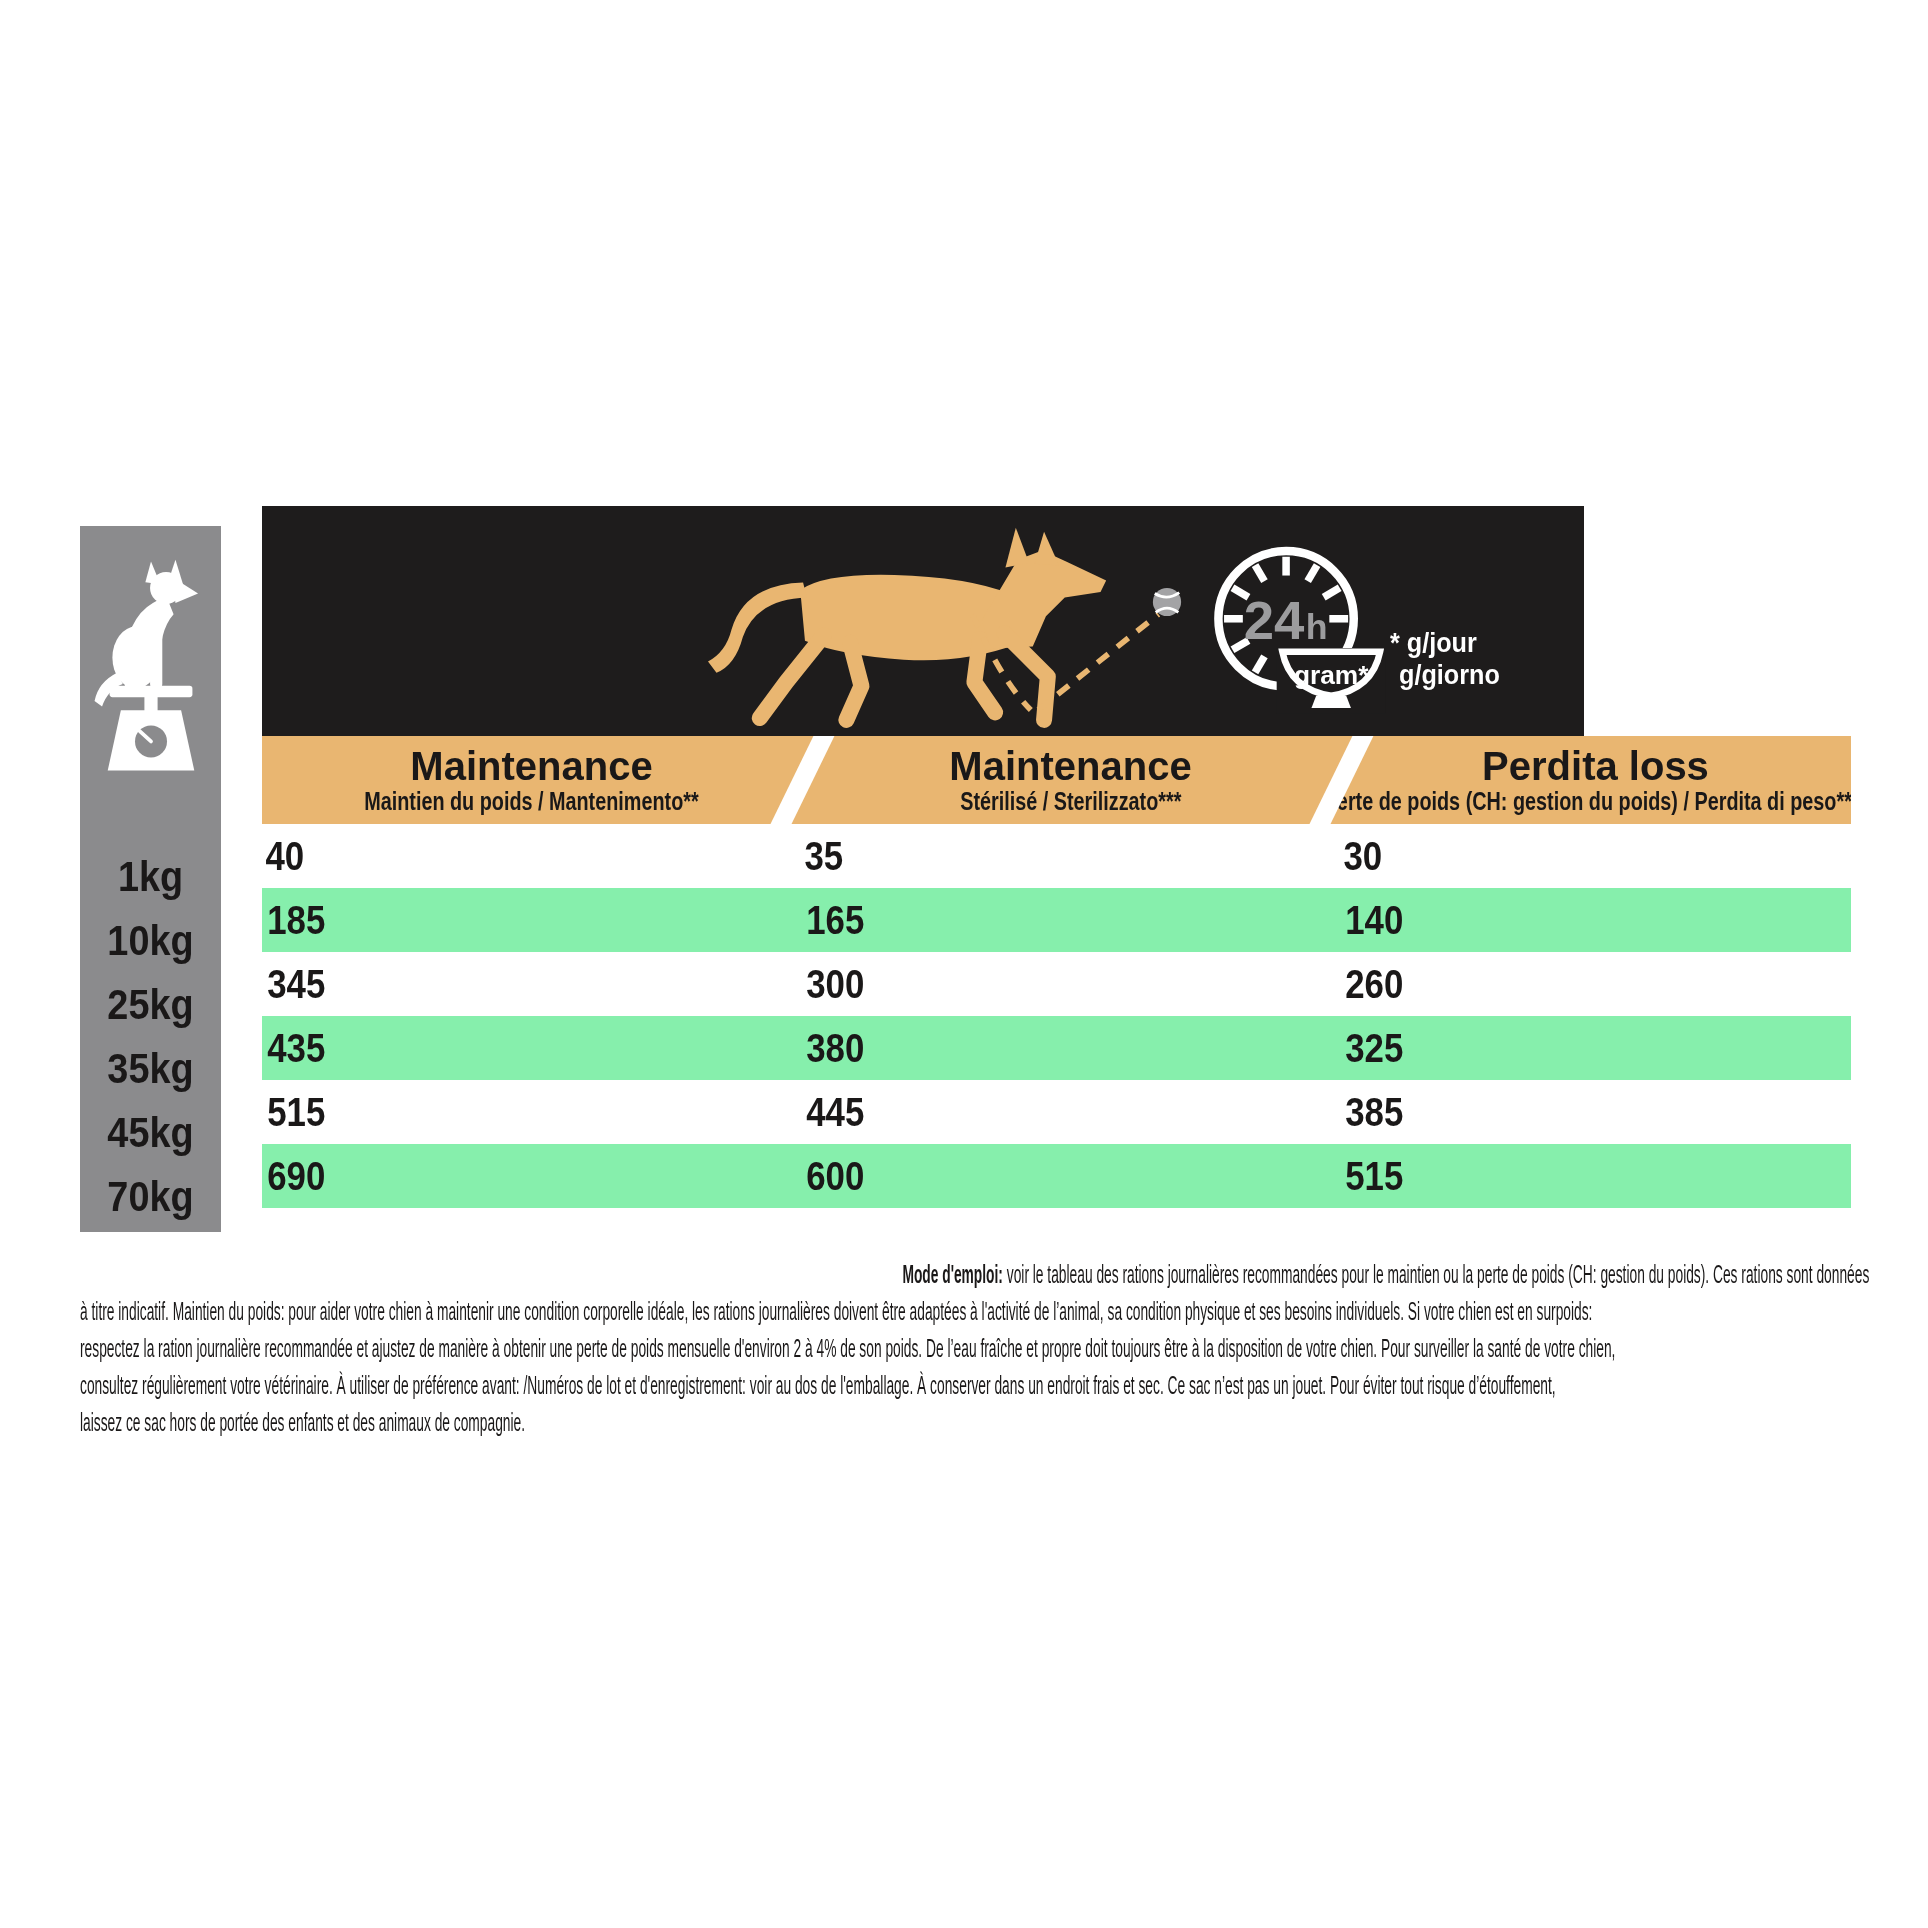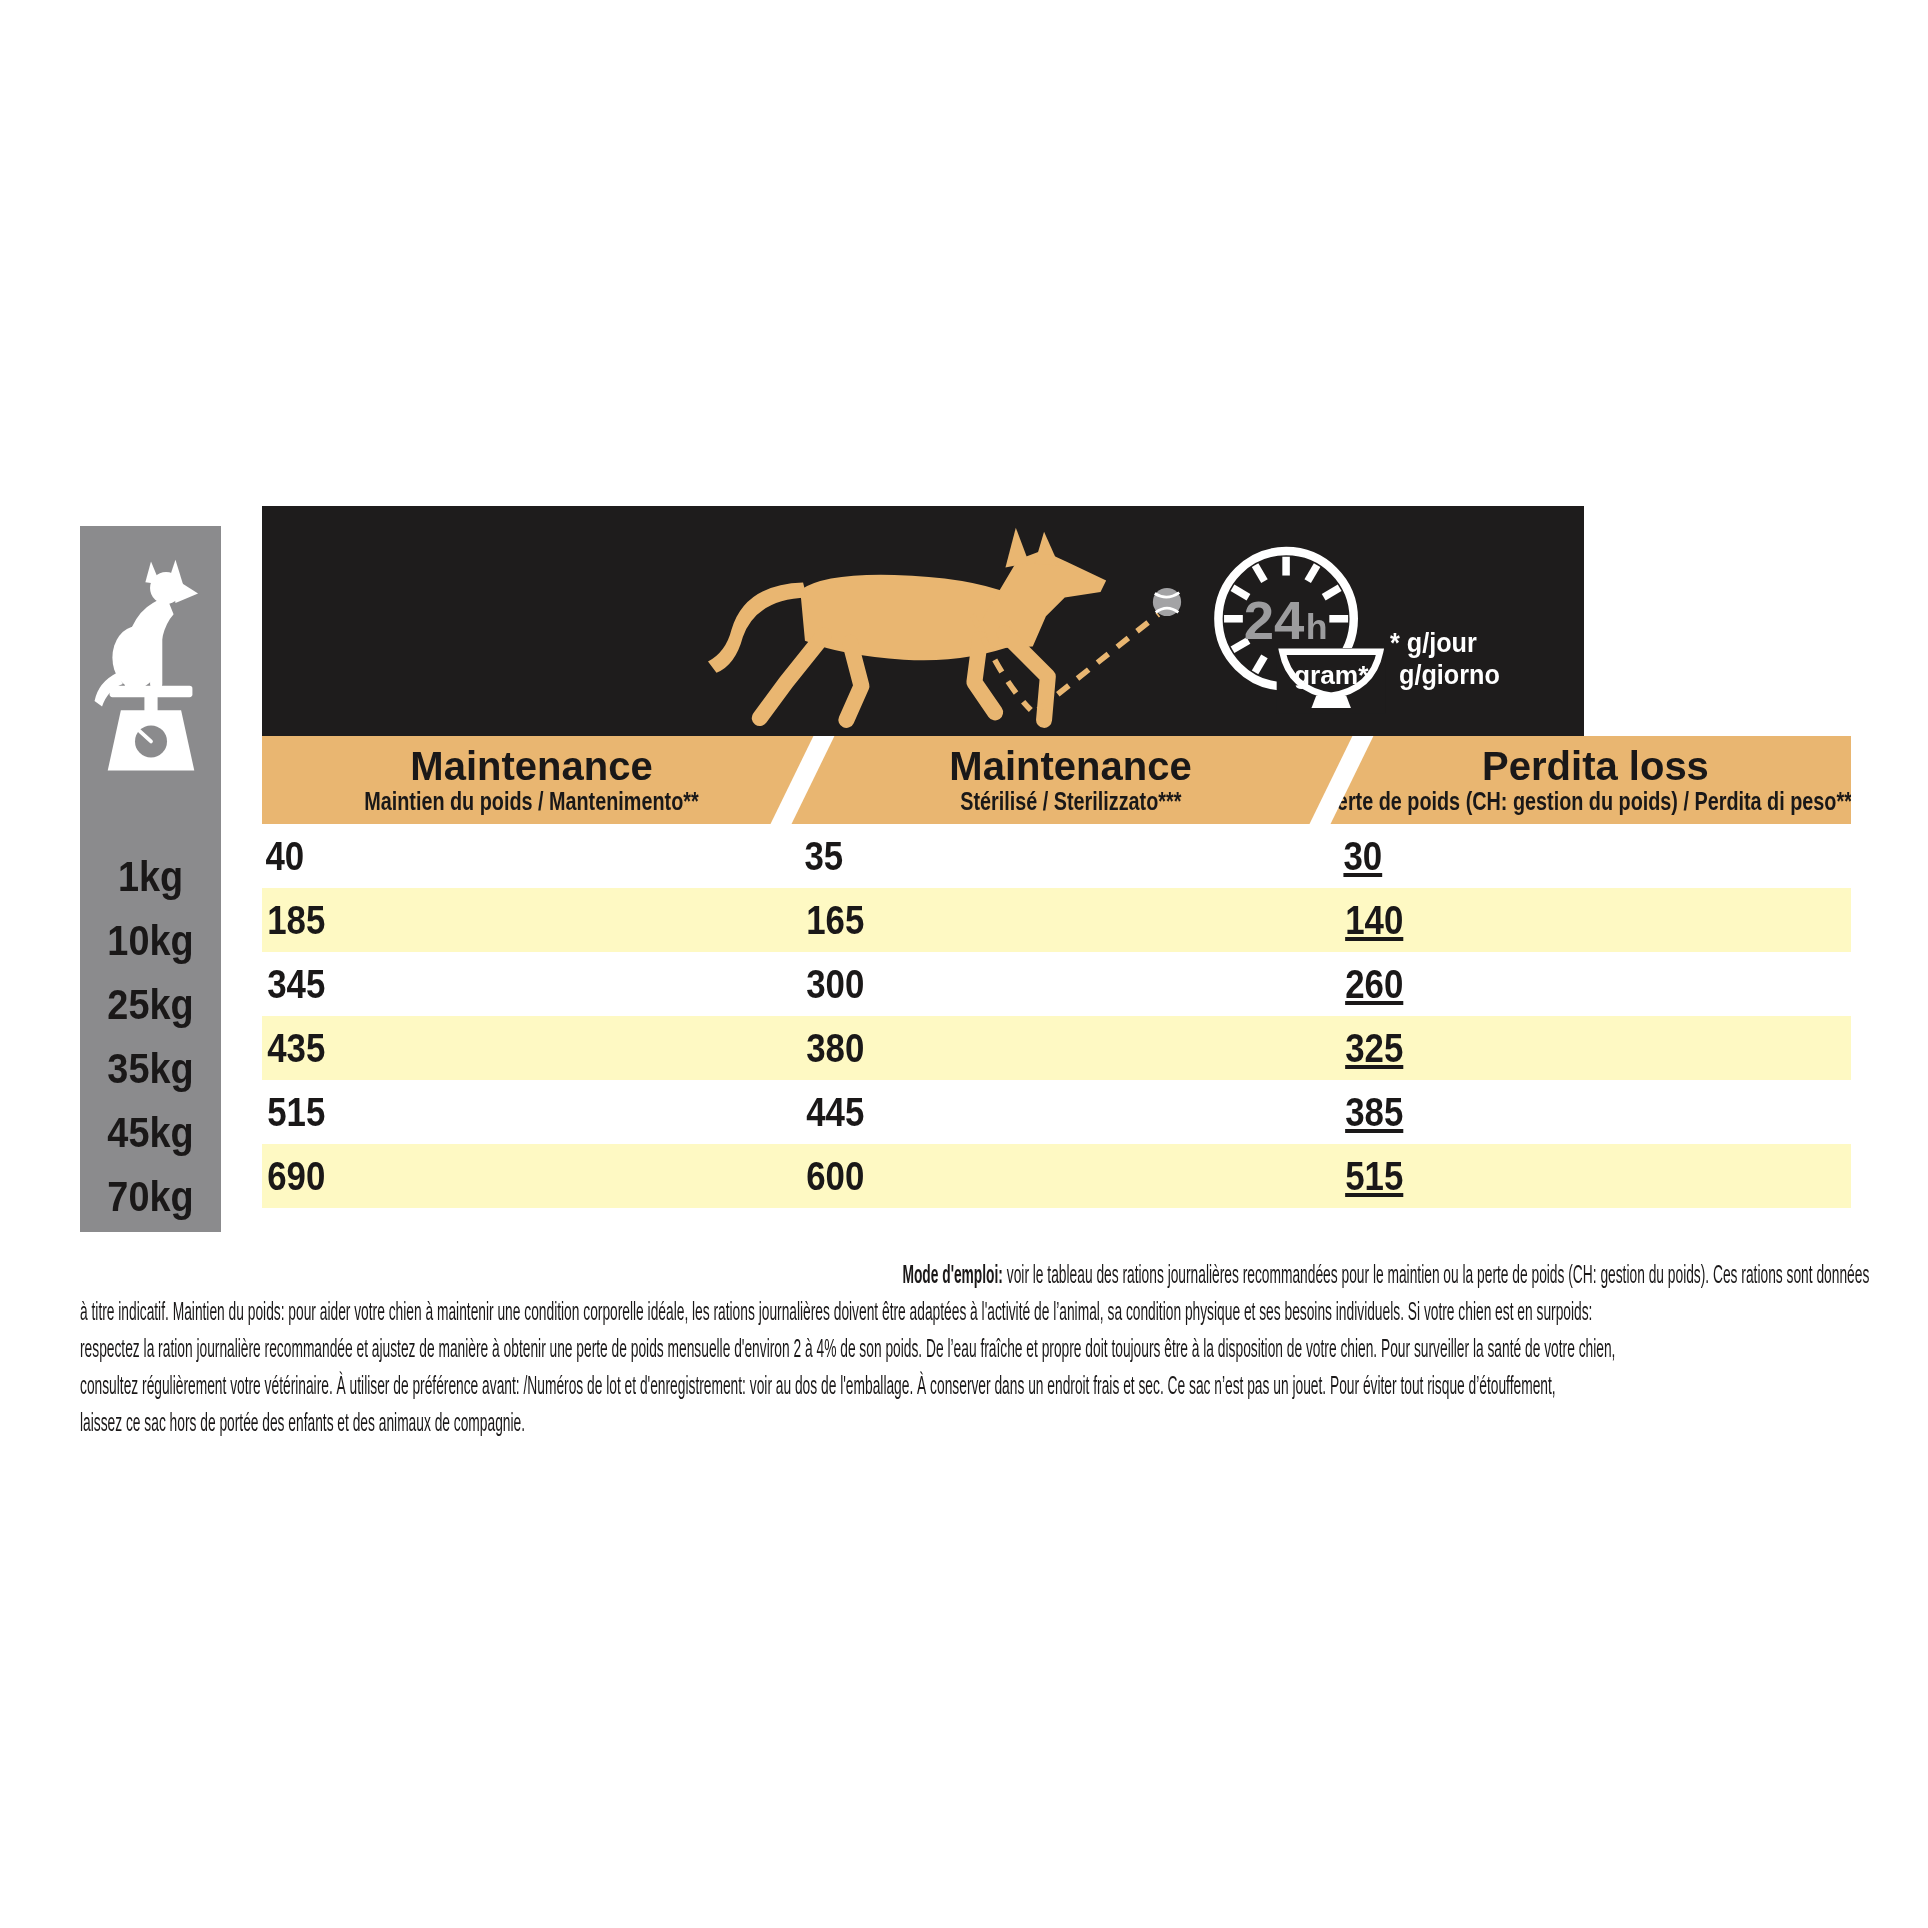--- a/index.html
+++ b/index.html
@@ -40,7 +40,7 @@
   .row { display:flex; height:64px; }
   .row.stripe { background:#fef9c3; }
   .cell { display:flex; align-items:center; }
-  .cell.c1 { width:539px; } .cell.c2 { width:539px; } .cell.c3 { width:511px;text-decoration:underline; }
+  .cell.c1 { width:539px; } .cell.c2 { width:539px; } .cell.c3 { width:511px; }
   .num { font-size:41px; font-weight:bold; transform:scaleX(0.85); white-space:nowrap; }
 
   

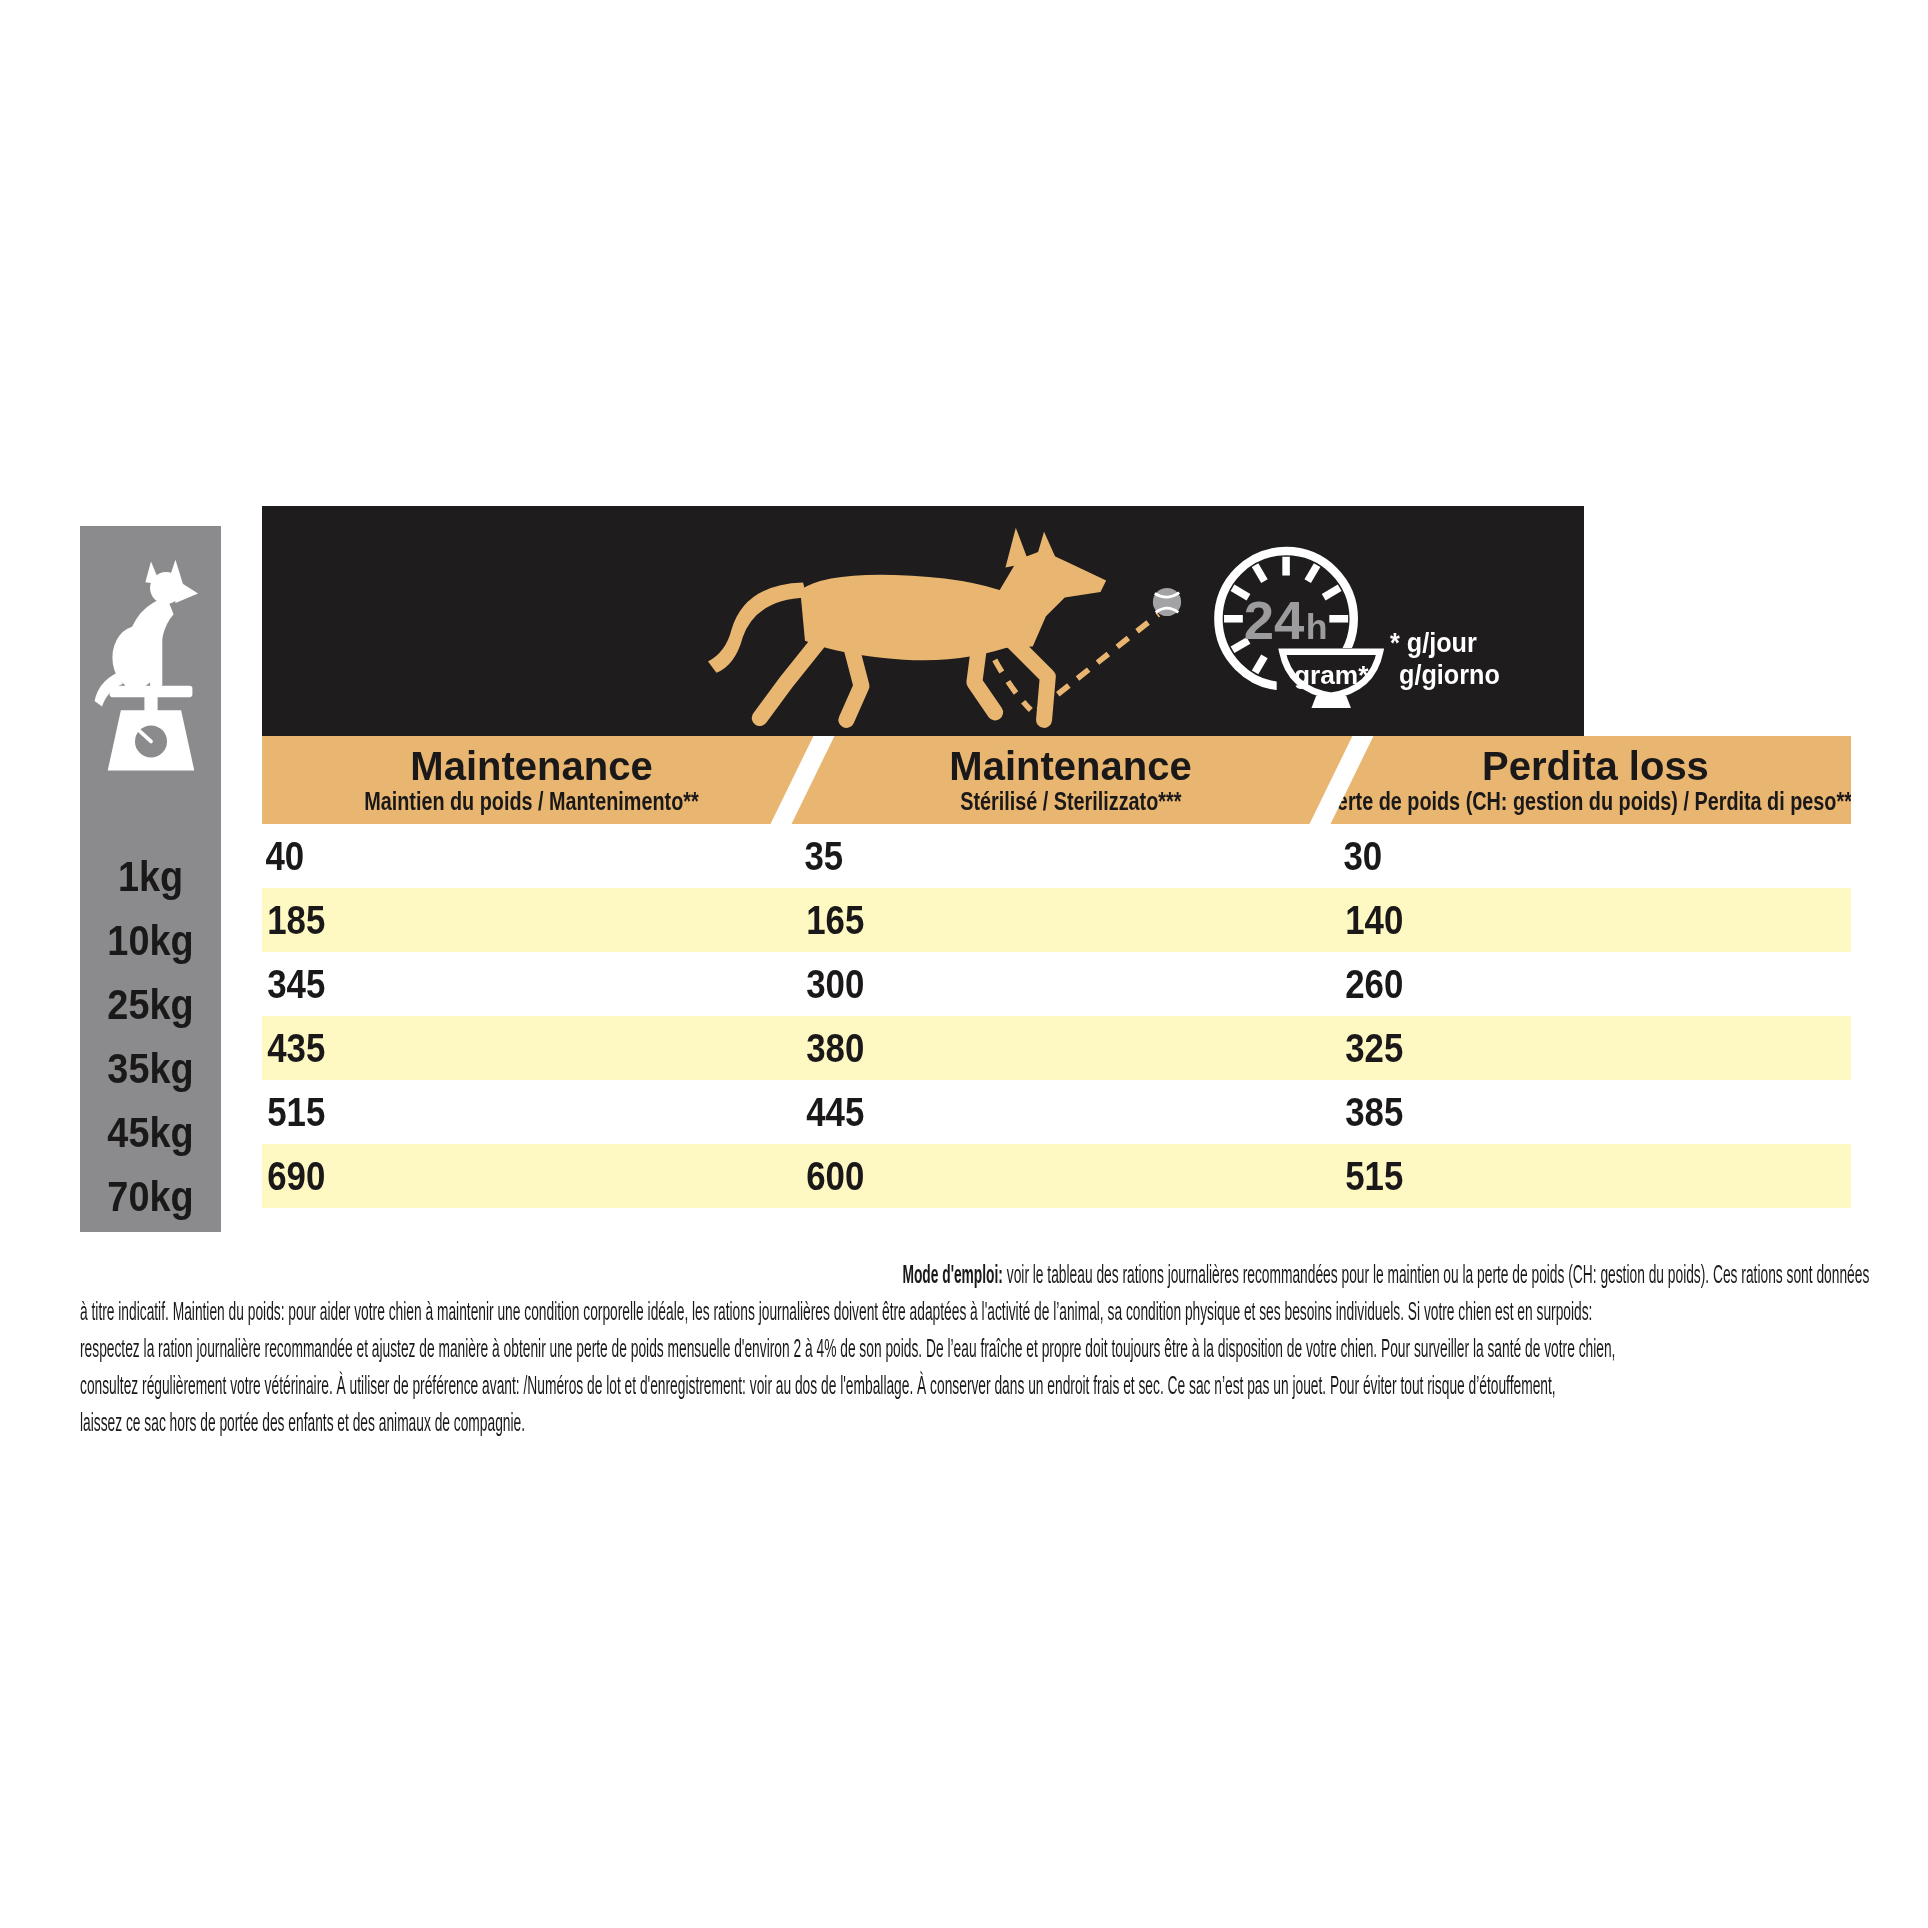--- a/index.html
+++ b/index.html
@@ -38,7 +38,7 @@
   
   .rows { left:262px; top:824px; width:1589px; }
   .row { display:flex; height:64px; }
-  .row.stripe { background:#fef9c3; }
+  .row.stripe { background:#86efac; }
   .cell { display:flex; align-items:center; }
   .cell.c1 { width:539px; } .cell.c2 { width:539px; } .cell.c3 { width:511px; }
   .num { font-size:41px; font-weight:bold; transform:scaleX(0.85); white-space:nowrap; }

